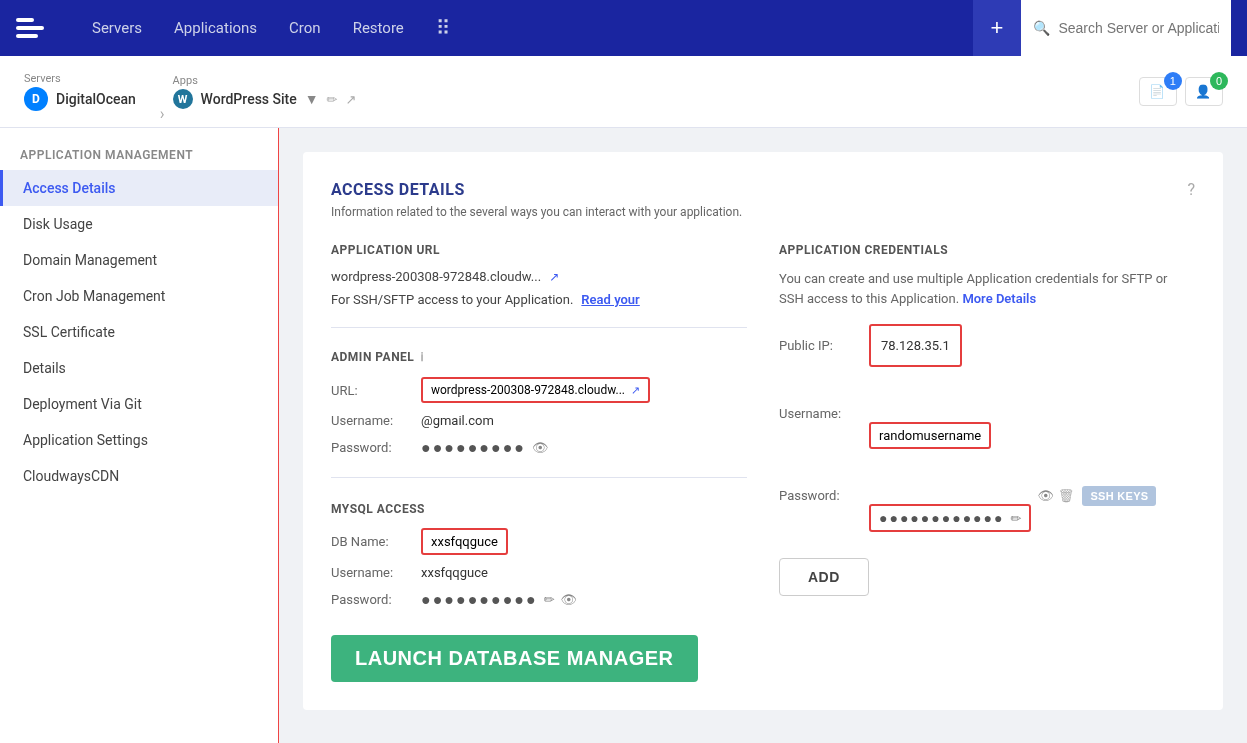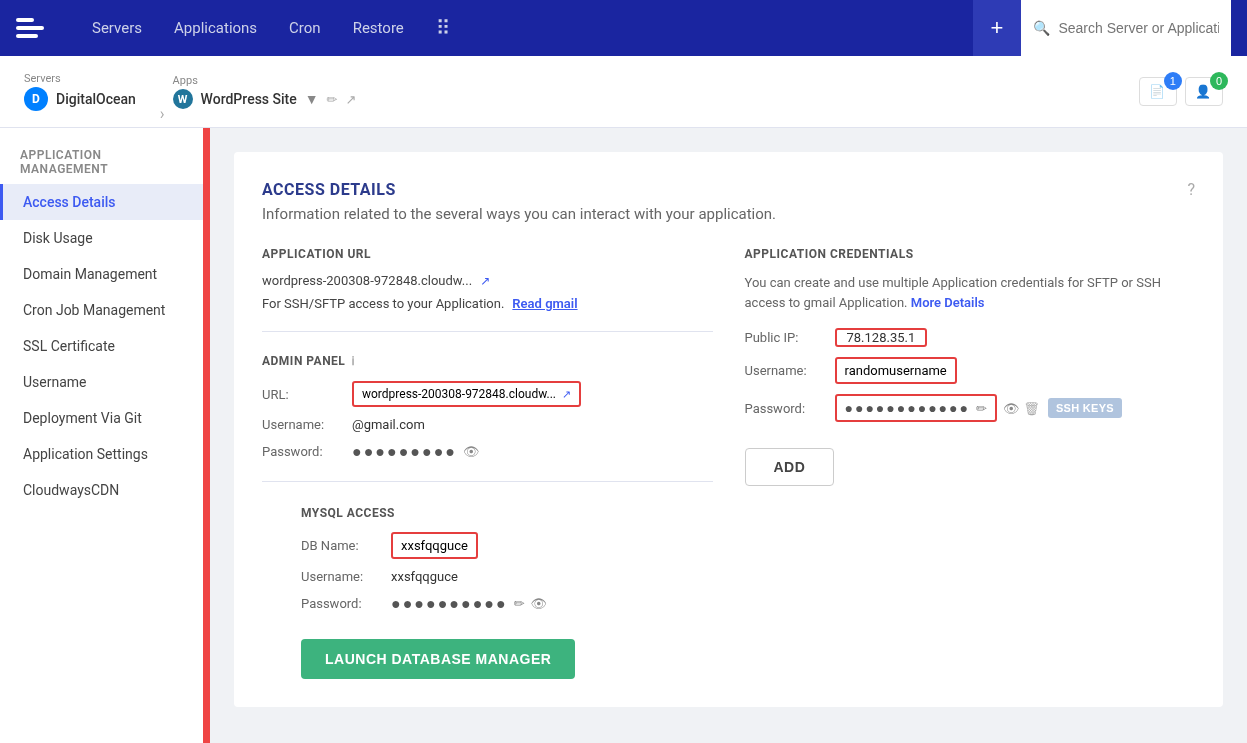--- a/index.html
+++ b/index.html
@@ -160,9 +160,9 @@
 
     
     .sidebar {
-      width: 210px;
-      background: #fff;
-      border-right: 7px solid #ef4444;
+      width: 279px;
+      background: #fff;
+      border-right: 1px solid #ef4444;
       padding: 20px 0;
       flex-shrink: 0;
     }

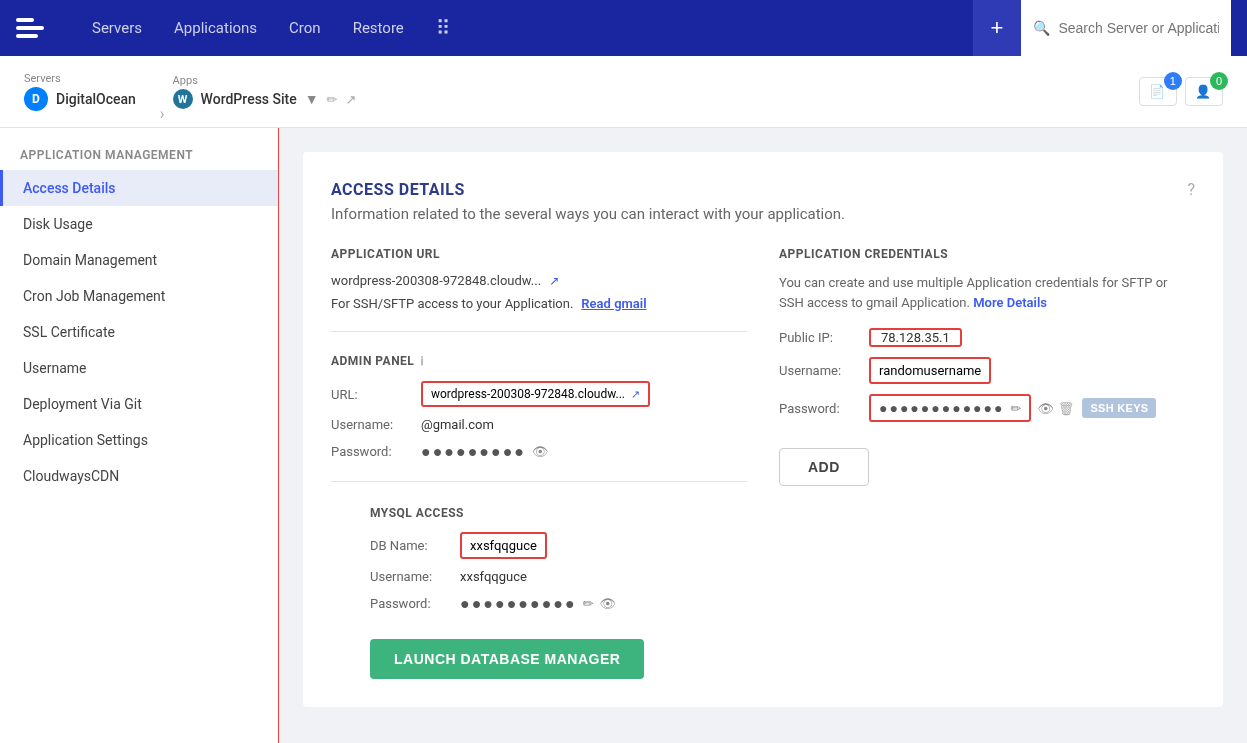--- a/index.html
+++ b/index.html
@@ -208,7 +208,7 @@
       text-transform: uppercase;
     }
     .section-desc {
-      font-size: 15px;
+      font-size: 12px;
       color: #666;
       margin-bottom: 24px;
     }

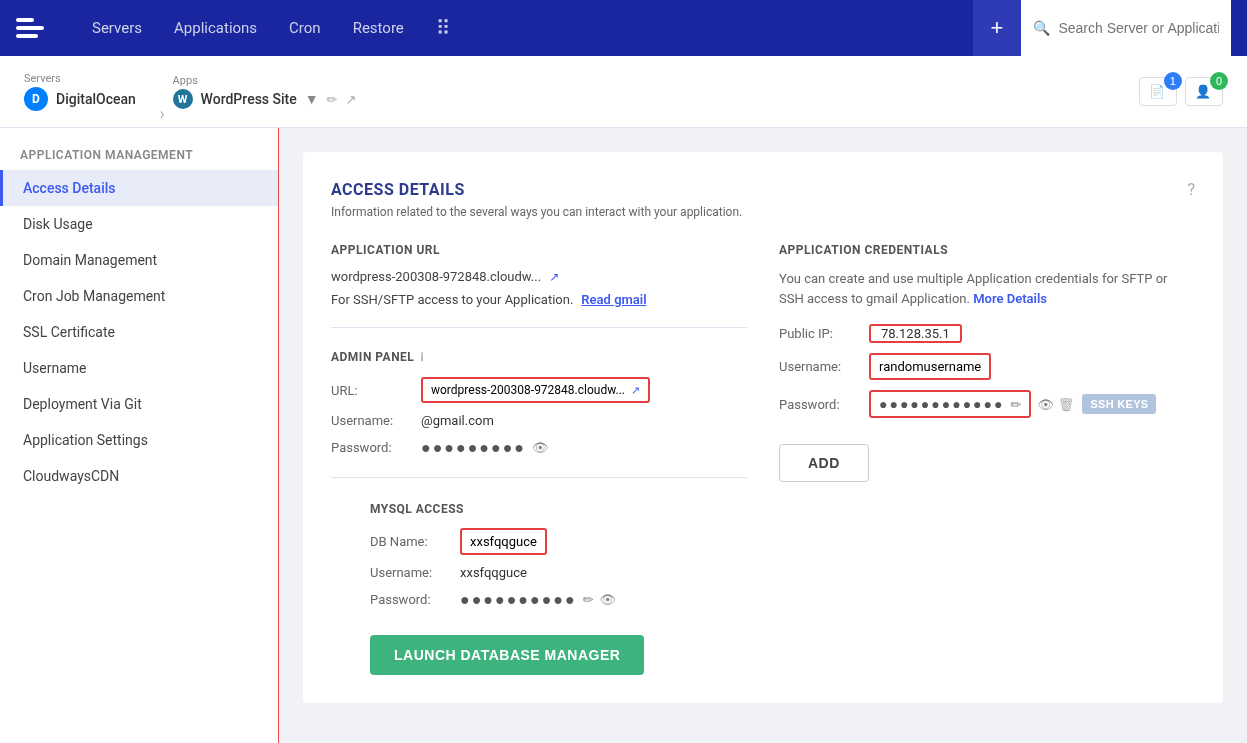--- a/index.html
+++ b/index.html
@@ -561,7 +561,7 @@
           <div class="credentials-box">
             <div class="sub-section-title">APPLICATION CREDENTIALS</div>
             <p class="cred-desc">
-              <span>You can create and use multiple Application credentials for SFTP or SSH access to gmail Application.</span>
+              <span>You can create and use multiple Application credentials for SFTP or SSH access to this Application.</span>
               <a href="#" style="color:#3d5af1;font-weight:600;">More Details</a>
             </p>
             <div class="cred-row">

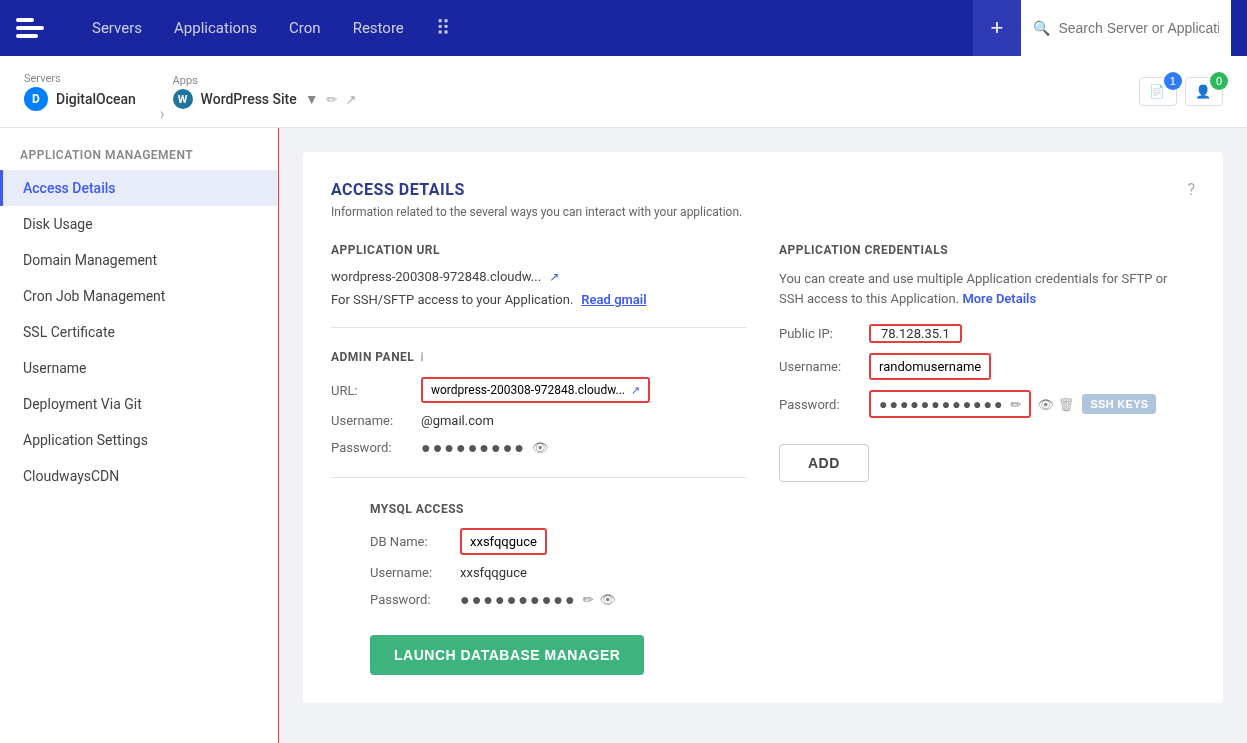--- a/index.html
+++ b/index.html
@@ -500,7 +500,7 @@
             </div>
             <div class="info-row">
               <span>For SSH/SFTP access to your Application.</span>
-              <a href="#" style="color:#3d5af1;font-weight:600;text-decoration:underline;">Read gmail</a>
+              <a href="#" style="color:#3d5af1;font-weight:600;text-decoration:underline;">Read your</a>
             </div>
           </div>
 

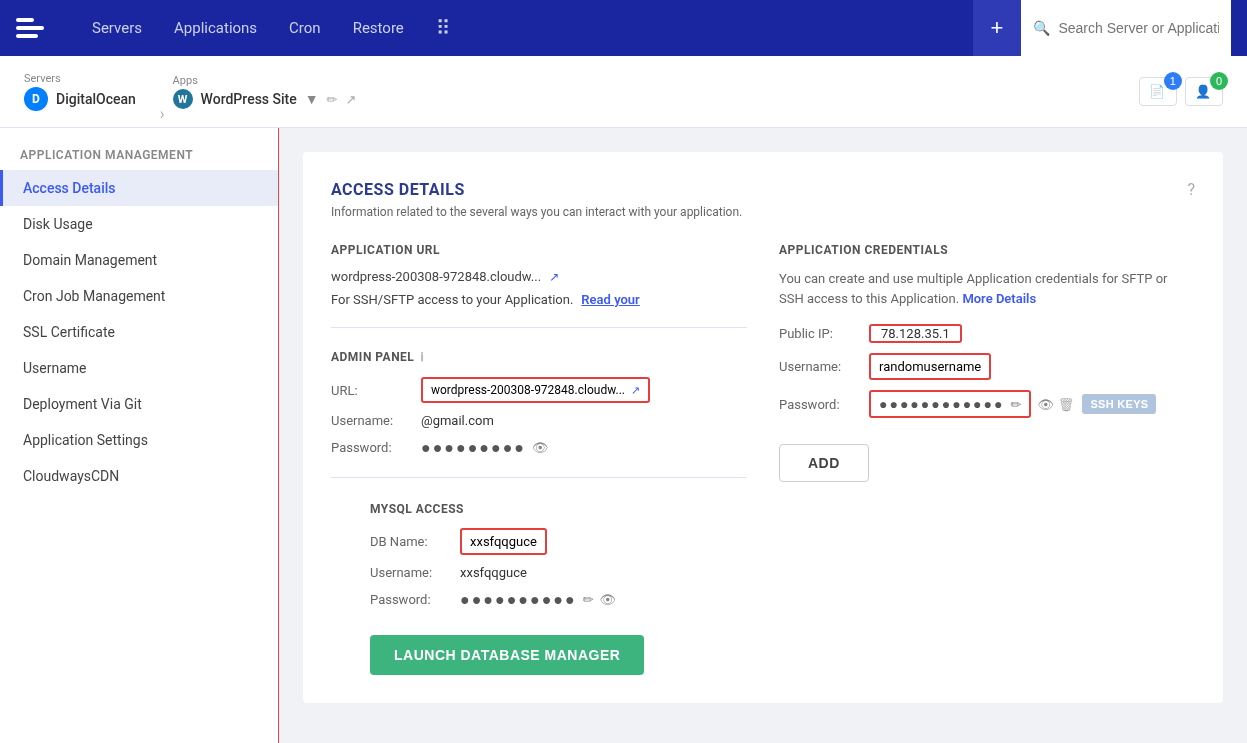--- a/index.html
+++ b/index.html
@@ -315,7 +315,7 @@
     .ip-outlined {
       border: 2px solid #e53e3e;
       border-radius: 3px;
-      padding: 0 10px;
+      padding: 12px 10px;
       font-size: 13px;
       color: #333;
     }

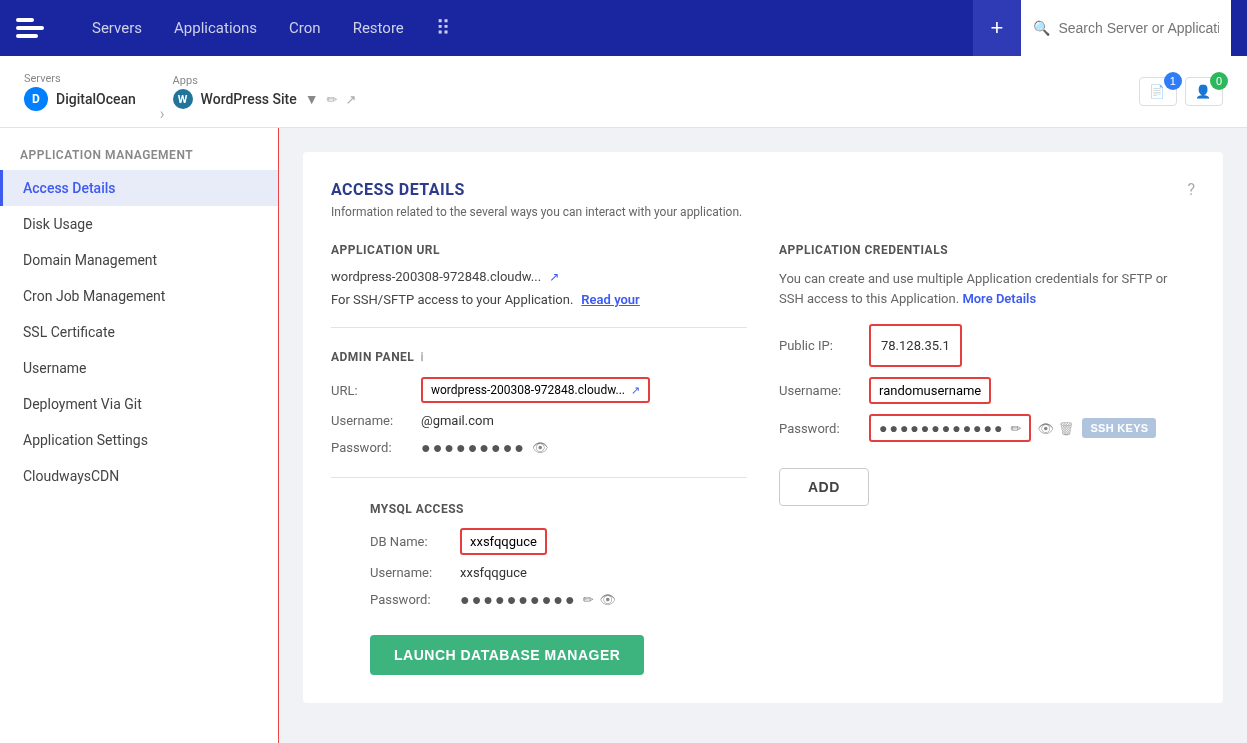--- a/index.html
+++ b/index.html
@@ -476,7 +476,7 @@
     <div class="sidebar-item">Domain Management</div>
     <div class="sidebar-item">Cron Job Management</div>
     <div class="sidebar-item">SSL Certificate</div>
-    <div class="sidebar-item">Username</div>
+    <div class="sidebar-item">Details</div>
     <div class="sidebar-item">Deployment Via Git</div>
     <div class="sidebar-item">Application Settings</div>
     <div class="sidebar-item">CloudwaysCDN</div>

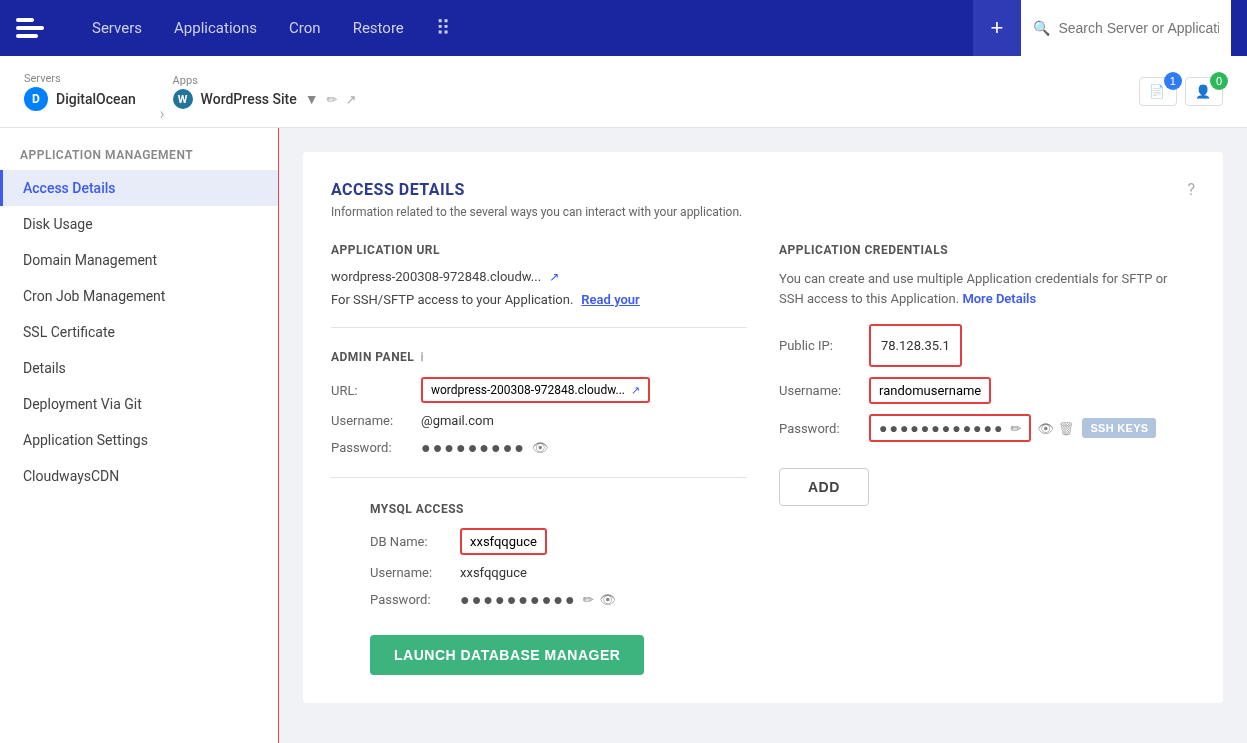--- a/index.html
+++ b/index.html
@@ -349,6 +349,7 @@
       display: flex;
       align-items: center;
       gap: 6px;
+      margin-top: 45px;
     }
     .ssh-keys-btn {
       background: #b0c4de;

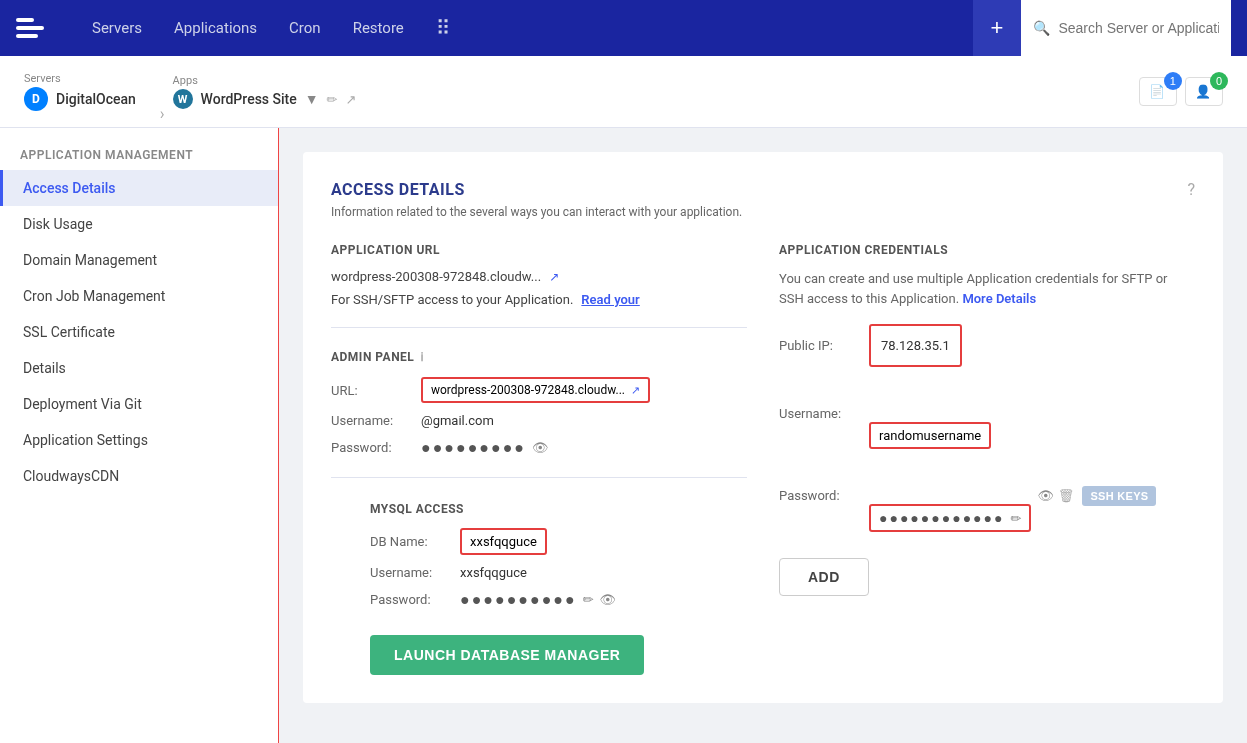--- a/index.html
+++ b/index.html
@@ -291,7 +291,6 @@
     
     .mysql-section {
       margin-top: 24px;
-      margin-left: 39px;
     }
     .launch-btn {
       background: #3db37e;

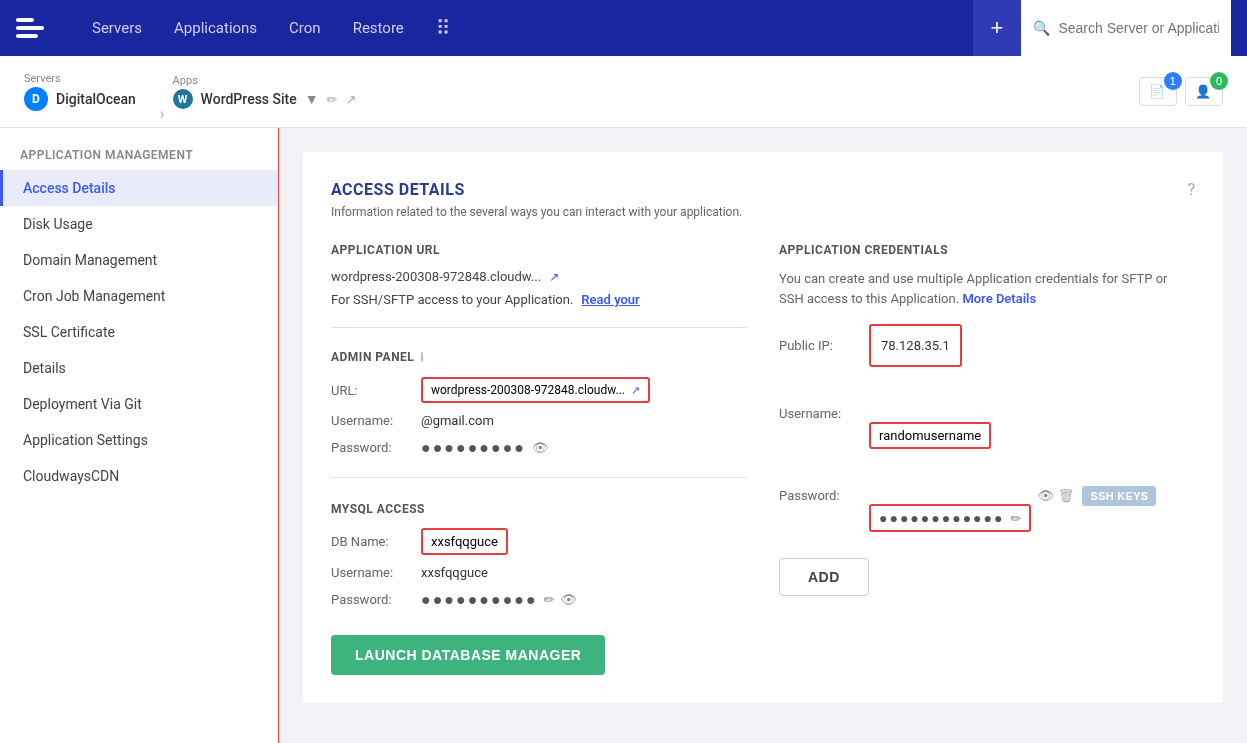--- a/index.html
+++ b/index.html
@@ -297,7 +297,7 @@
       color: #fff;
       border: none;
       padding: 12px 24px;
-      font-size: 14px;
+      font-size: 20px;
       font-weight: 600;
       border-radius: 4px;
       cursor: pointer;

